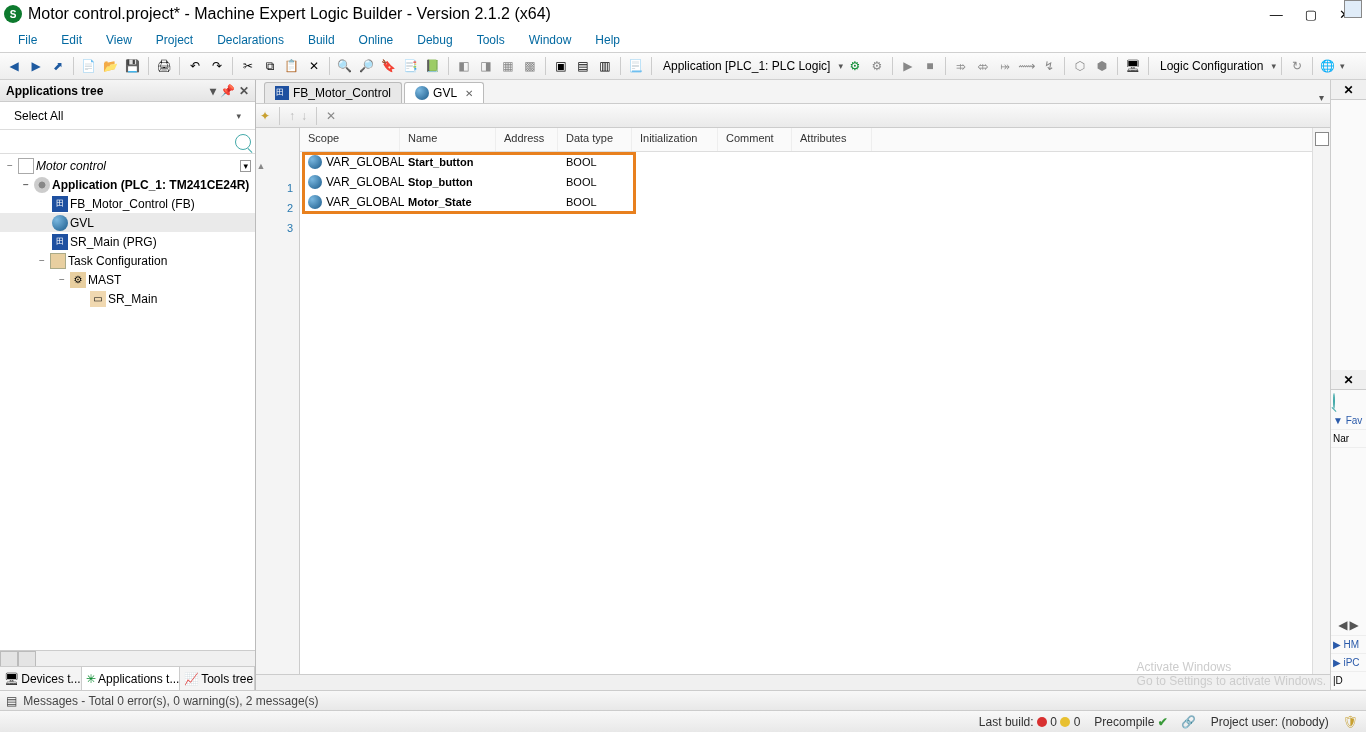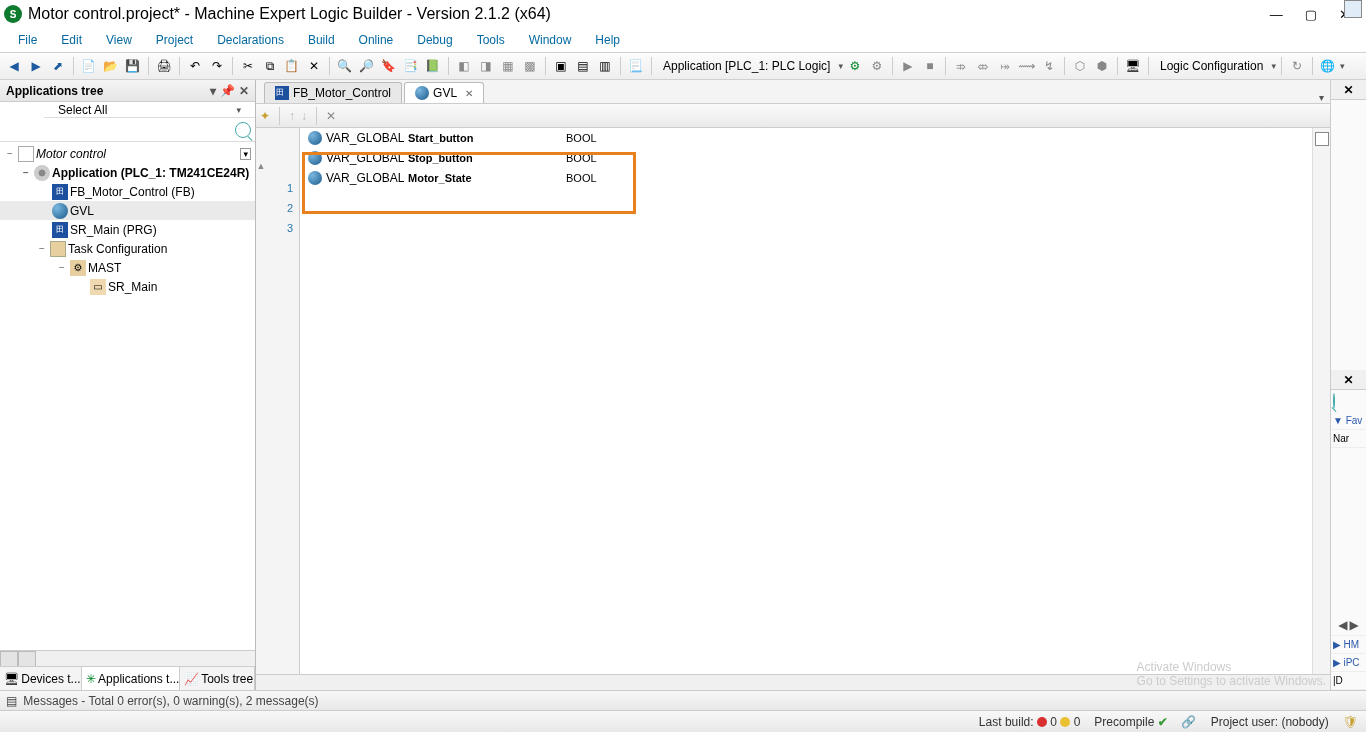--- a/index.html
+++ b/index.html
@@ -19,7 +19,7 @@
 .left-panel { width: 256px; border-right: 1px solid #bbb; display: flex; flex-direction: column; background:#fff;}
 .panel-header { height: 22px; background: linear-gradient(#f5f5f5,#e5e5e5); border-bottom: 1px solid #ccc; display: flex; align-items: center; padding: 0 6px; font-size: 11px; font-weight: bold; }
 .panel-header .ph-controls { margin-left: auto; display: flex; gap: 4px; font-size: 10px; cursor: pointer; color:#555;}
-.select-row { height: 16px; border-bottom: 1px solid #ddd; display: flex; align-items: center; padding: 0 14px; font-size: 11px; margin-left: 44px; }
+.select-row { height: 28px; border-bottom: 1px solid #ddd; display: flex; align-items: center; padding: 0 14px; font-size: 11px; }
 .search-row { height: 24px; border-bottom: 1px solid #ddd; display: flex; align-items: center; padding: 0 4px; }
 .search-row input { flex: 1; border: none; outline: none; font-size: 11px; }
 .mag { width:16px;height:16px;border:1px solid #4aa;border-radius:50%;position:relative;}

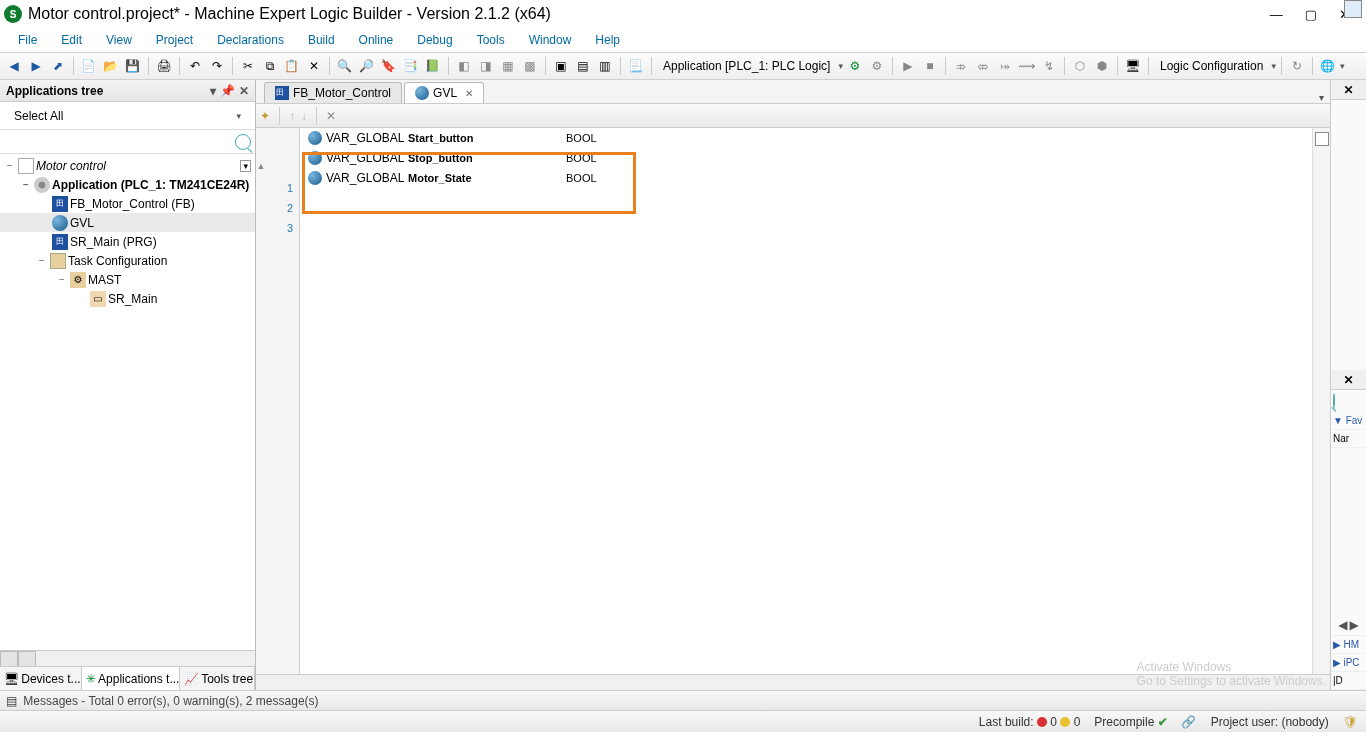--- a/index.html
+++ b/index.html
@@ -280,6 +280,15 @@
         <div class="ln">3</div>
       </div>
       <div class="var-table">
+        <div class="var-head">
+          <div class="vh scope">Scope</div>
+          <div class="vh name">Name</div>
+          <div class="vh addr">Address</div>
+          <div class="vh dtype">Data type</div>
+          <div class="vh init">Initialization</div>
+          <div class="vh comm">Comment</div>
+          <div class="vh attr">Attributes</div>
+        </div>
         <div class="var-row">
           <div class="vc scope">
               <span class="globe-icon"></span>

